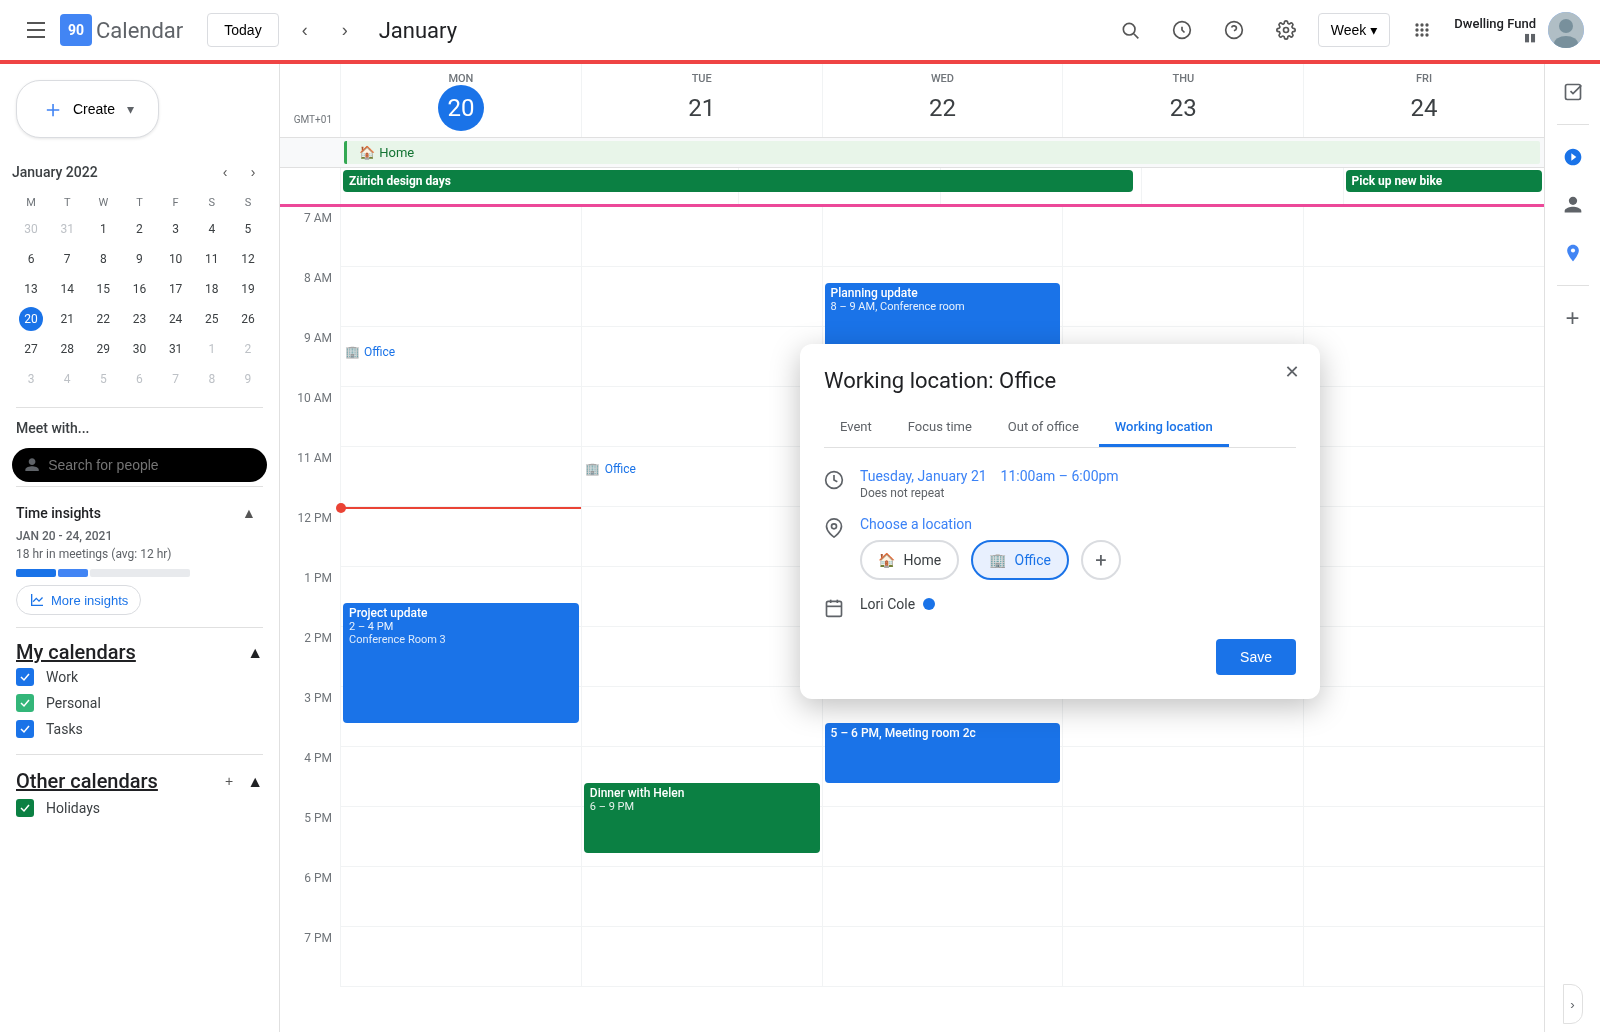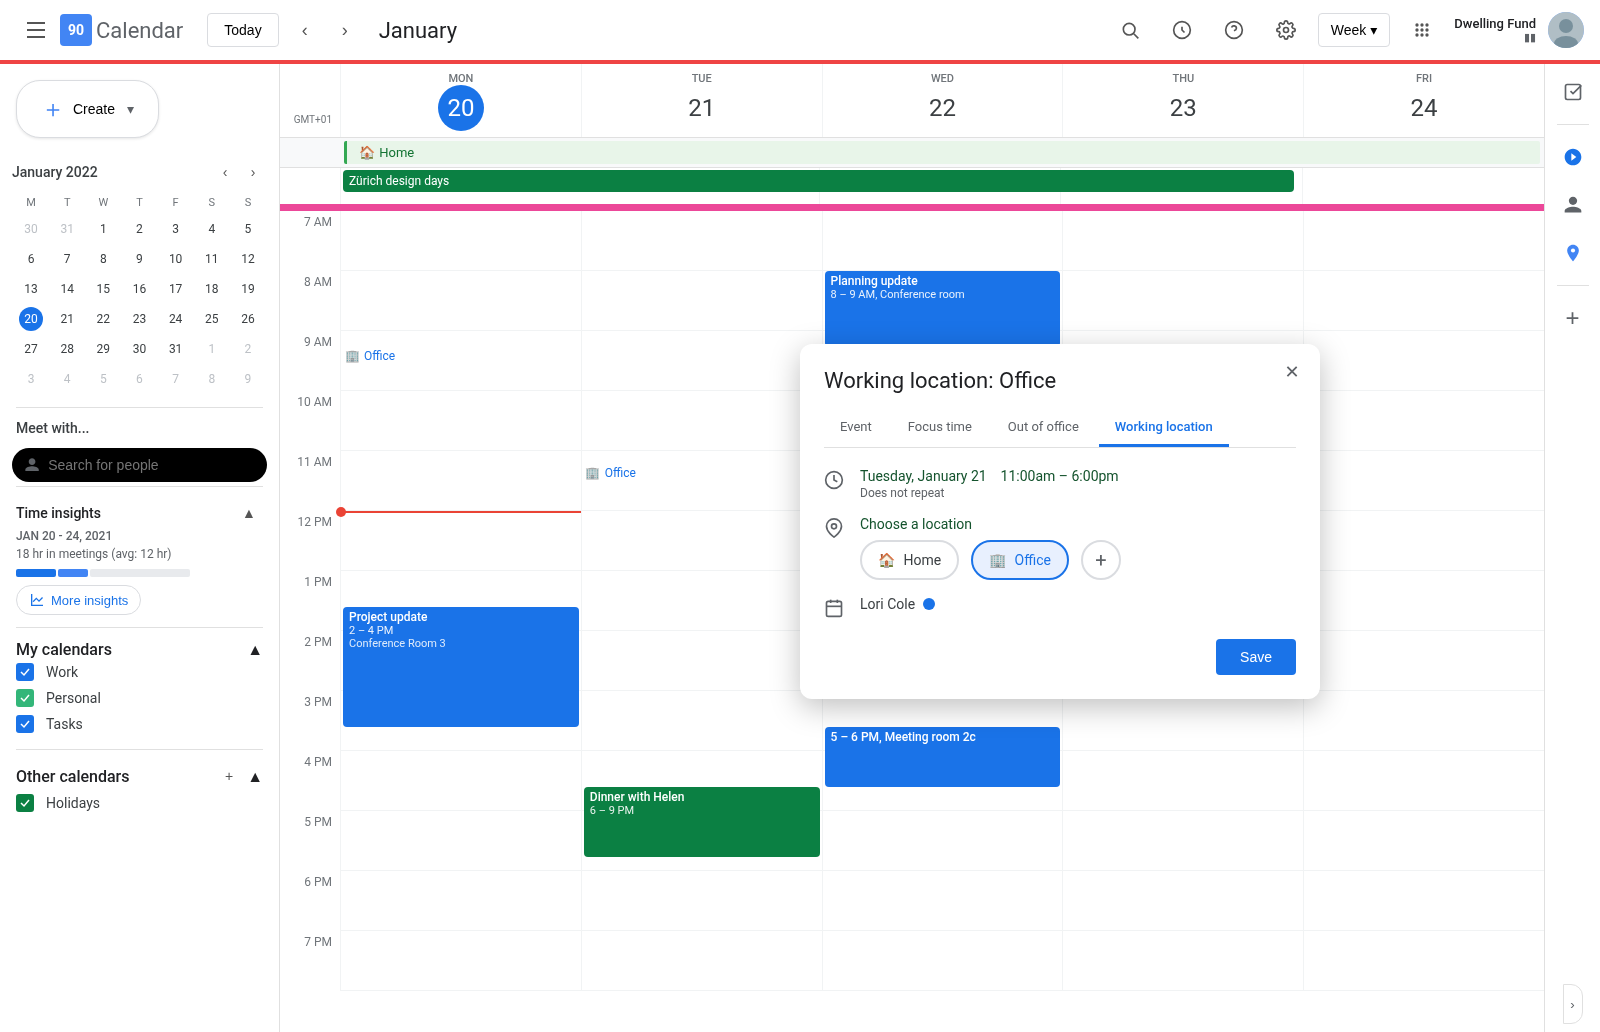--- a/index.html
+++ b/index.html
@@ -132,8 +132,8 @@
 
     
     .all-day-row {
-      display: flex; border-bottom: 7px solid #ec4899;
-      min-height: 36px; position: relative;
+      display: flex; border-bottom: 3px solid #ec4899;
+      min-height: 36px; position: relative; font-weight: bold;
     }
     .all-day-gutter { width: 60px; flex-shrink: 0; font-size: 10px; color: #70757a; text-align: right; padding-right: 8px; padding-top: 8px; }
     .all-day-col { flex: 1; border-left: 1px solid #f1f3f4; padding: 2px 2px; position: relative; min-height: 36px; }

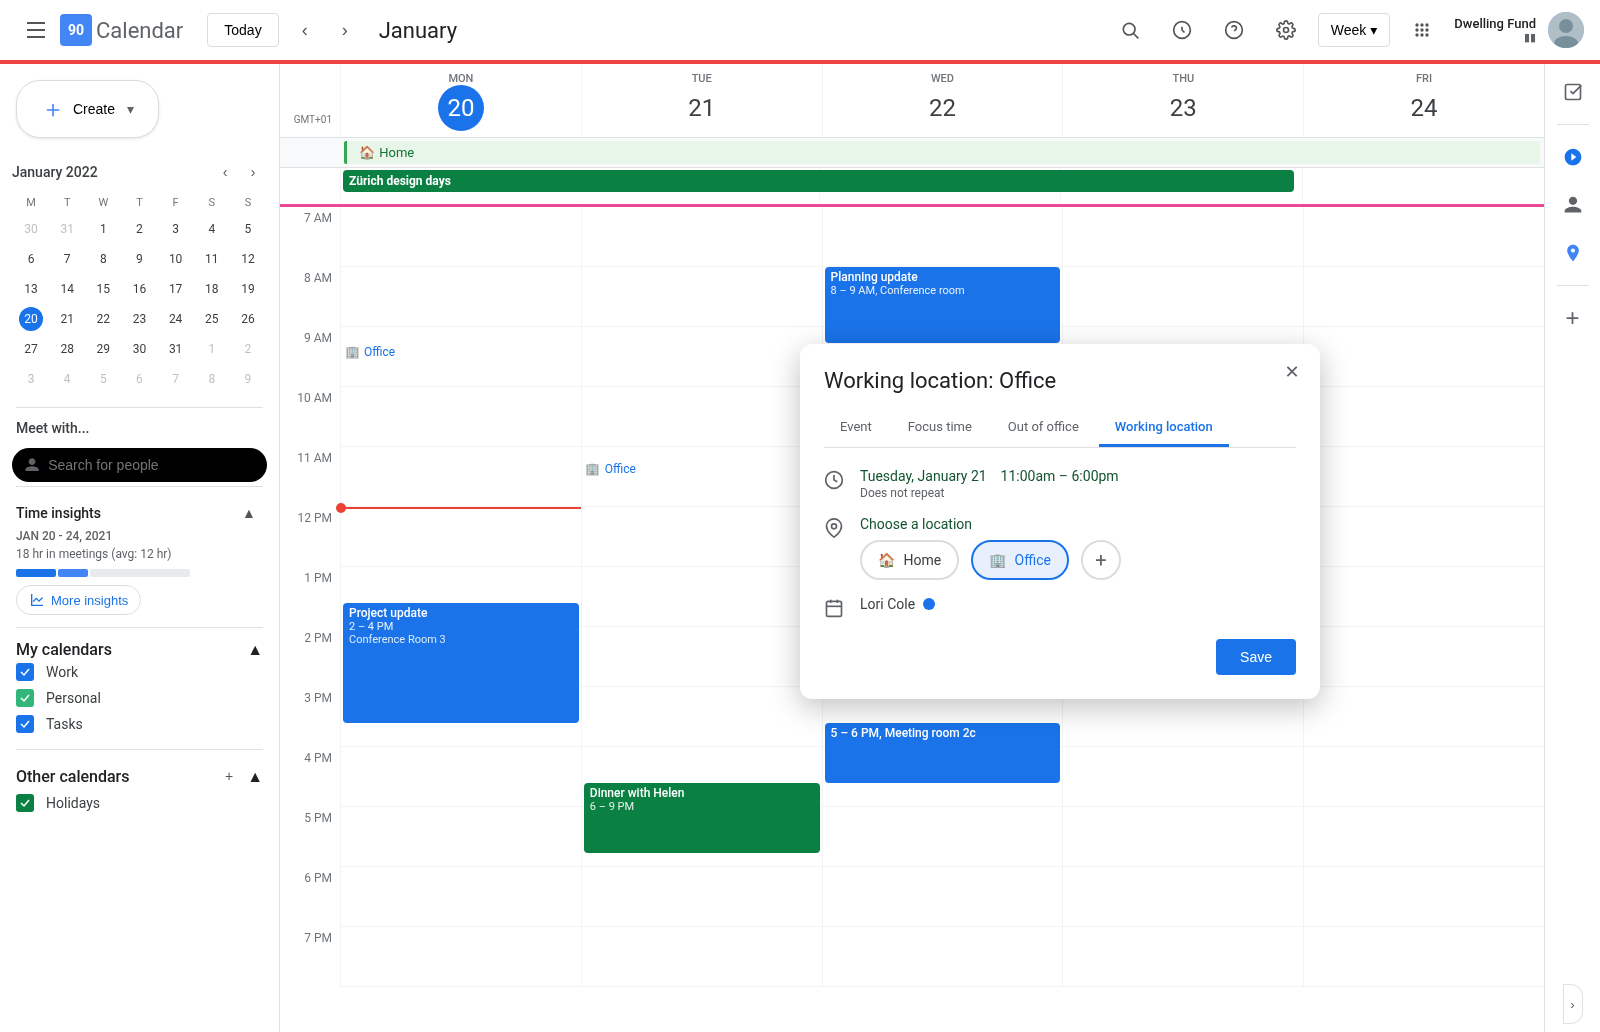--- a/index.html
+++ b/index.html
@@ -537,6 +537,11 @@
       <div class="all-day-col"></div>
       <div class="all-day-col"></div>
       <div class="all-day-col"></div>
+      <div class="all-day-col" style="position:relative;">
+        <div class="all-day-event" style="background:#0b8043;">
+          <span>Pick up new bike</span>
+        </div>
+      </div>
     </div>
 
     <div class="grid-scroll" id="gridScroll">

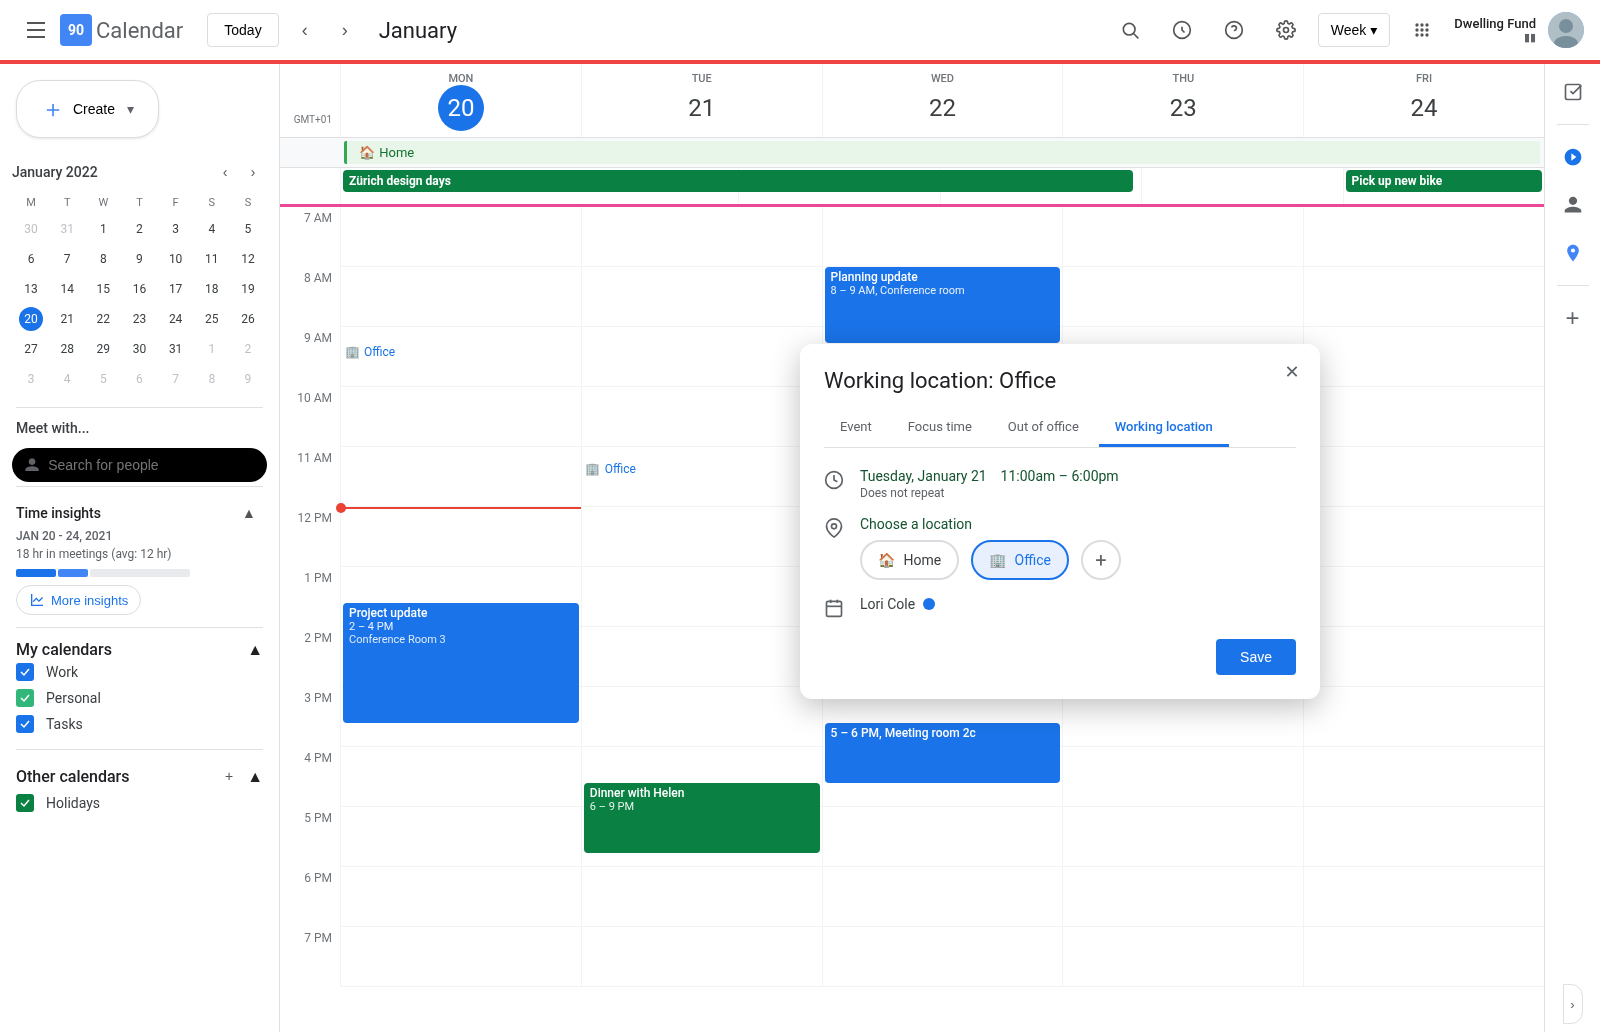--- a/index.html
+++ b/index.html
@@ -638,7 +638,7 @@
               <div class="hour-line"></div>
             <div class="hour-line"></div>
 
-            <div class="event-block" style="background:#1a73e8;top:60px;height:76px;">
+            <div class="event-block" style="background:#1a73e8;top:76px;height:76px;">
               <div class="event-title">Planning update</div>
               <div class="event-time">8 – 9 AM, Conference room</div>
             </div>

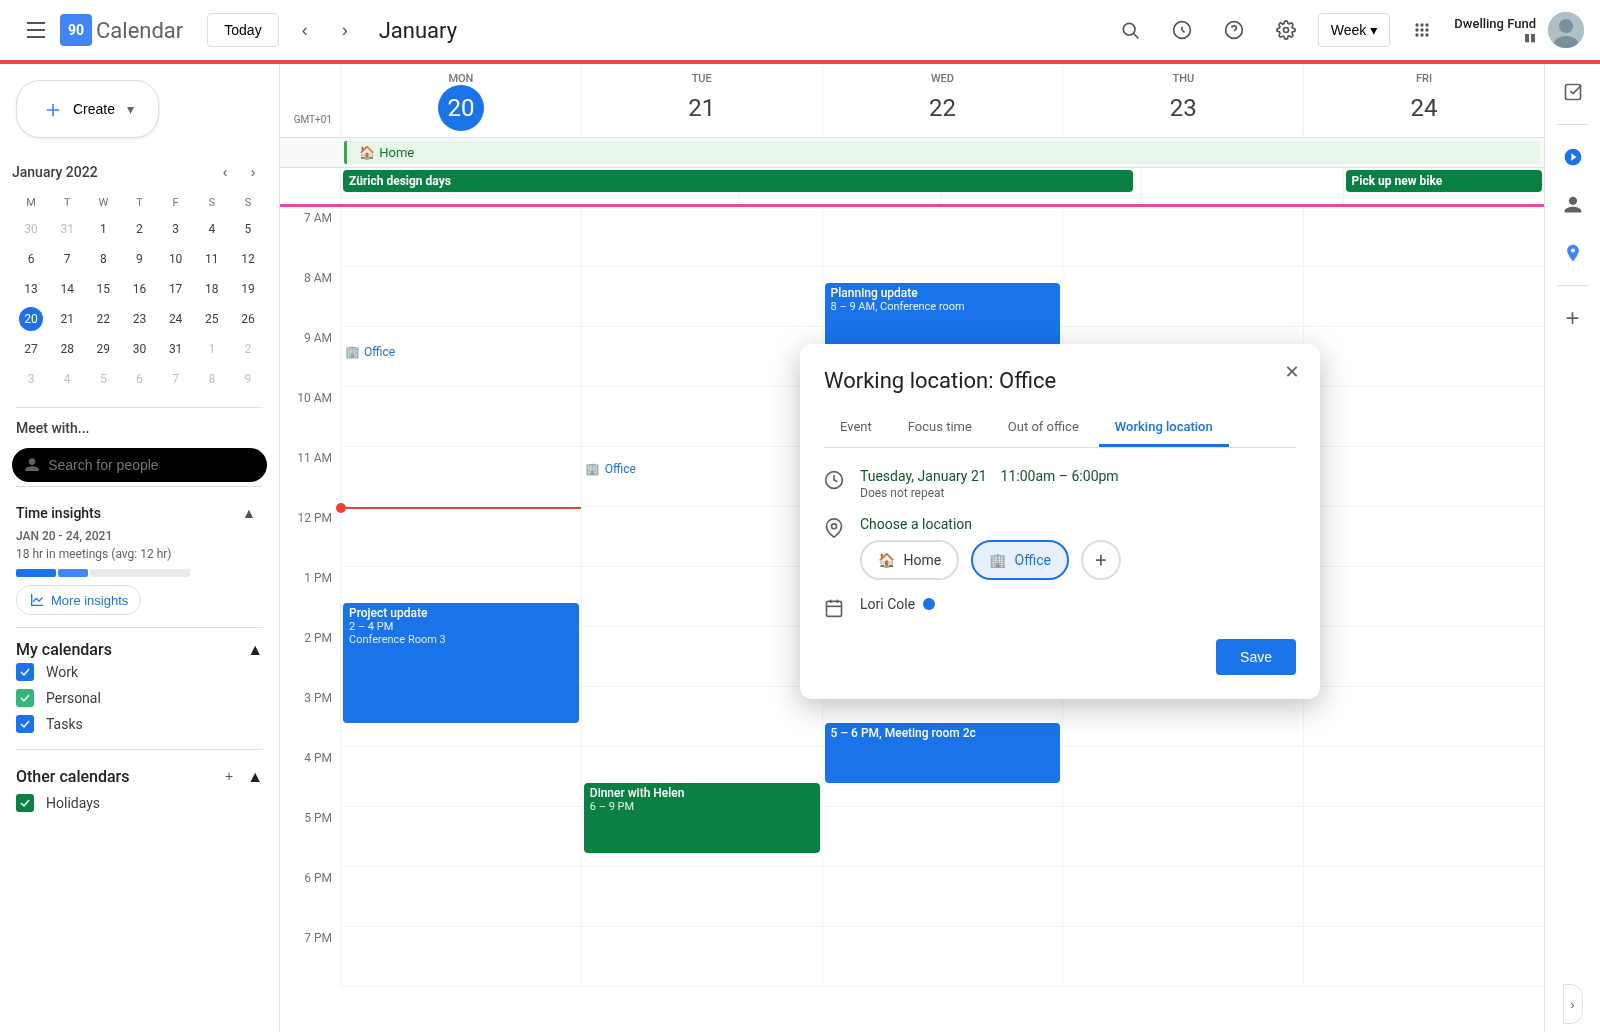--- a/index.html
+++ b/index.html
@@ -199,7 +199,7 @@
     .popup-row { display: flex; align-items: flex-start; gap: 16px; margin-bottom: 16px; }
     .popup-icon { color: #5f6368; font-size: 20px; margin-top: 2px; flex-shrink: 0; }
     .popup-row-content { flex: 1; }
-    .popup-row-title { font-size: 14px; color: #14532d; }
+    .popup-row-title { font-size: 14px; color: #3b82f6; }
     .popup-row-sub { font-size: 12px; color: #5f6368; margin-top: 2px; }
     .location-chips { display: flex; gap: 12px; margin-top: 8px; }
     .location-chip {

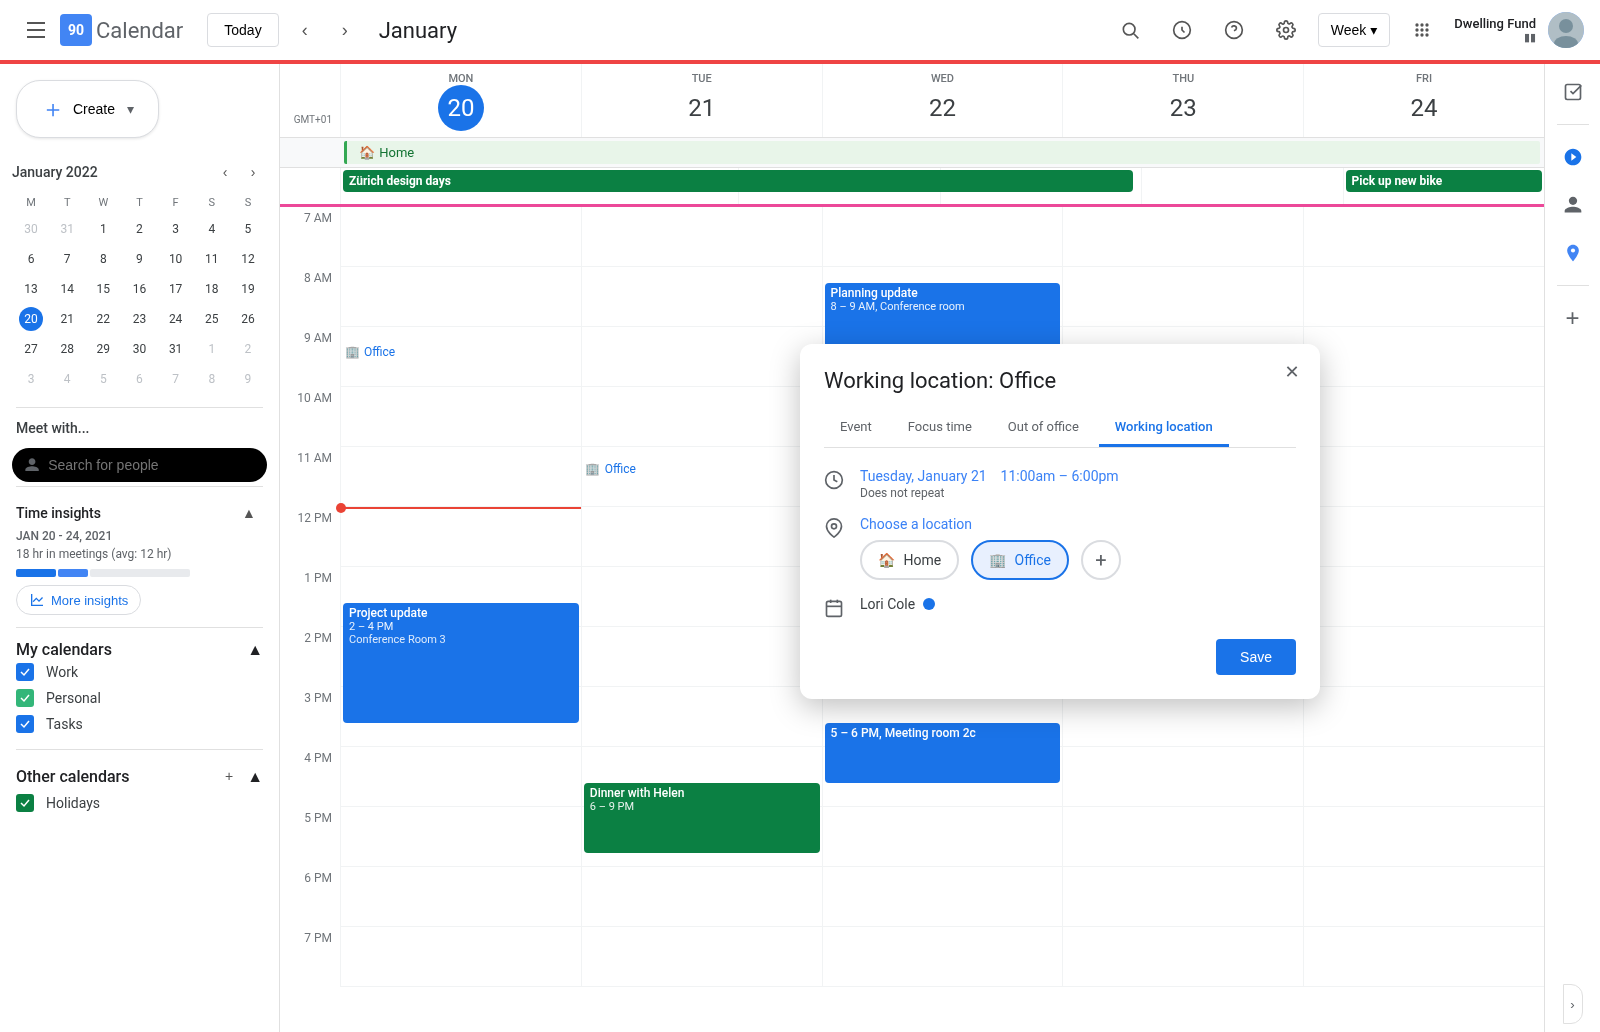--- a/index.html
+++ b/index.html
@@ -92,7 +92,7 @@
     
     .calendars-section { padding: 8px 16px; }
     .cal-section-header { display: flex; align-items: center; justify-content: space-between; cursor: pointer; }
-    .cal-section-title { font-size: 16px; font-weight: 500; }
+    .cal-section-title { font-size: 20px; font-weight: 500; text-decoration: underline; }
     .calendar-item { display: flex; align-items: center; gap: 12px; padding: 4px 0; cursor: pointer; }
     .cal-checkbox { width: 18px; height: 18px; border-radius: 3px; display: flex; align-items: center; justify-content: center; flex-shrink: 0; }
     .cal-checkbox svg { width: 12px; height: 12px; }

